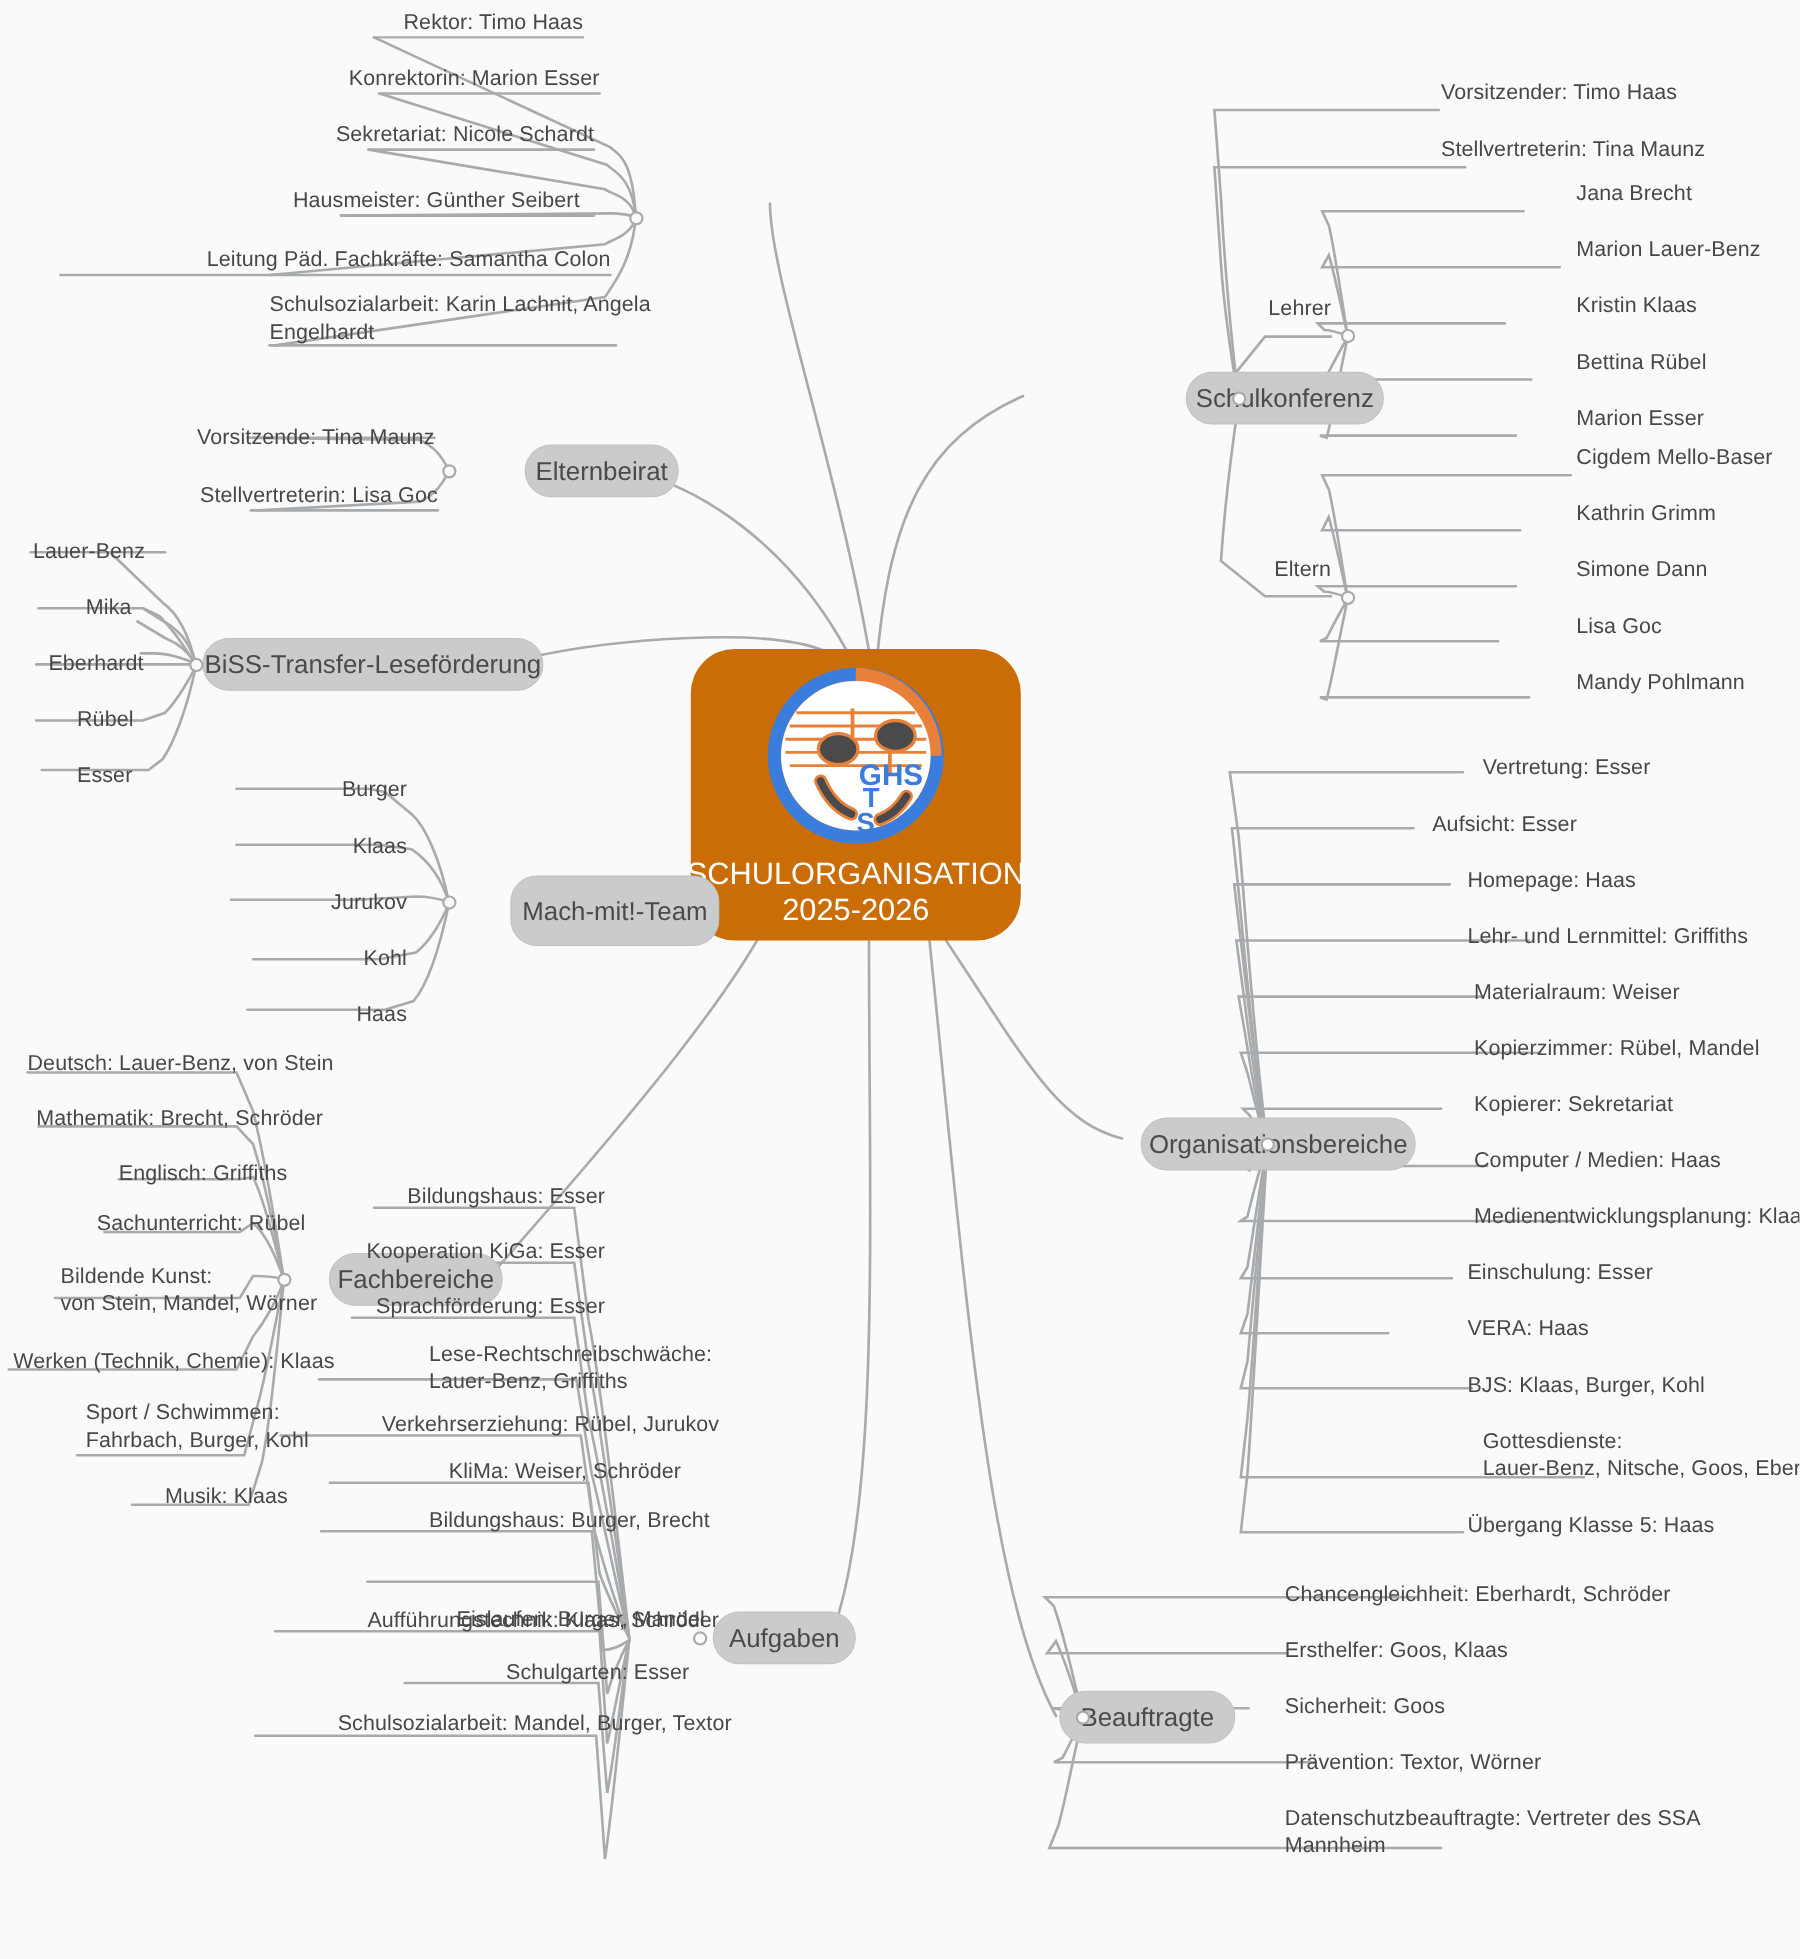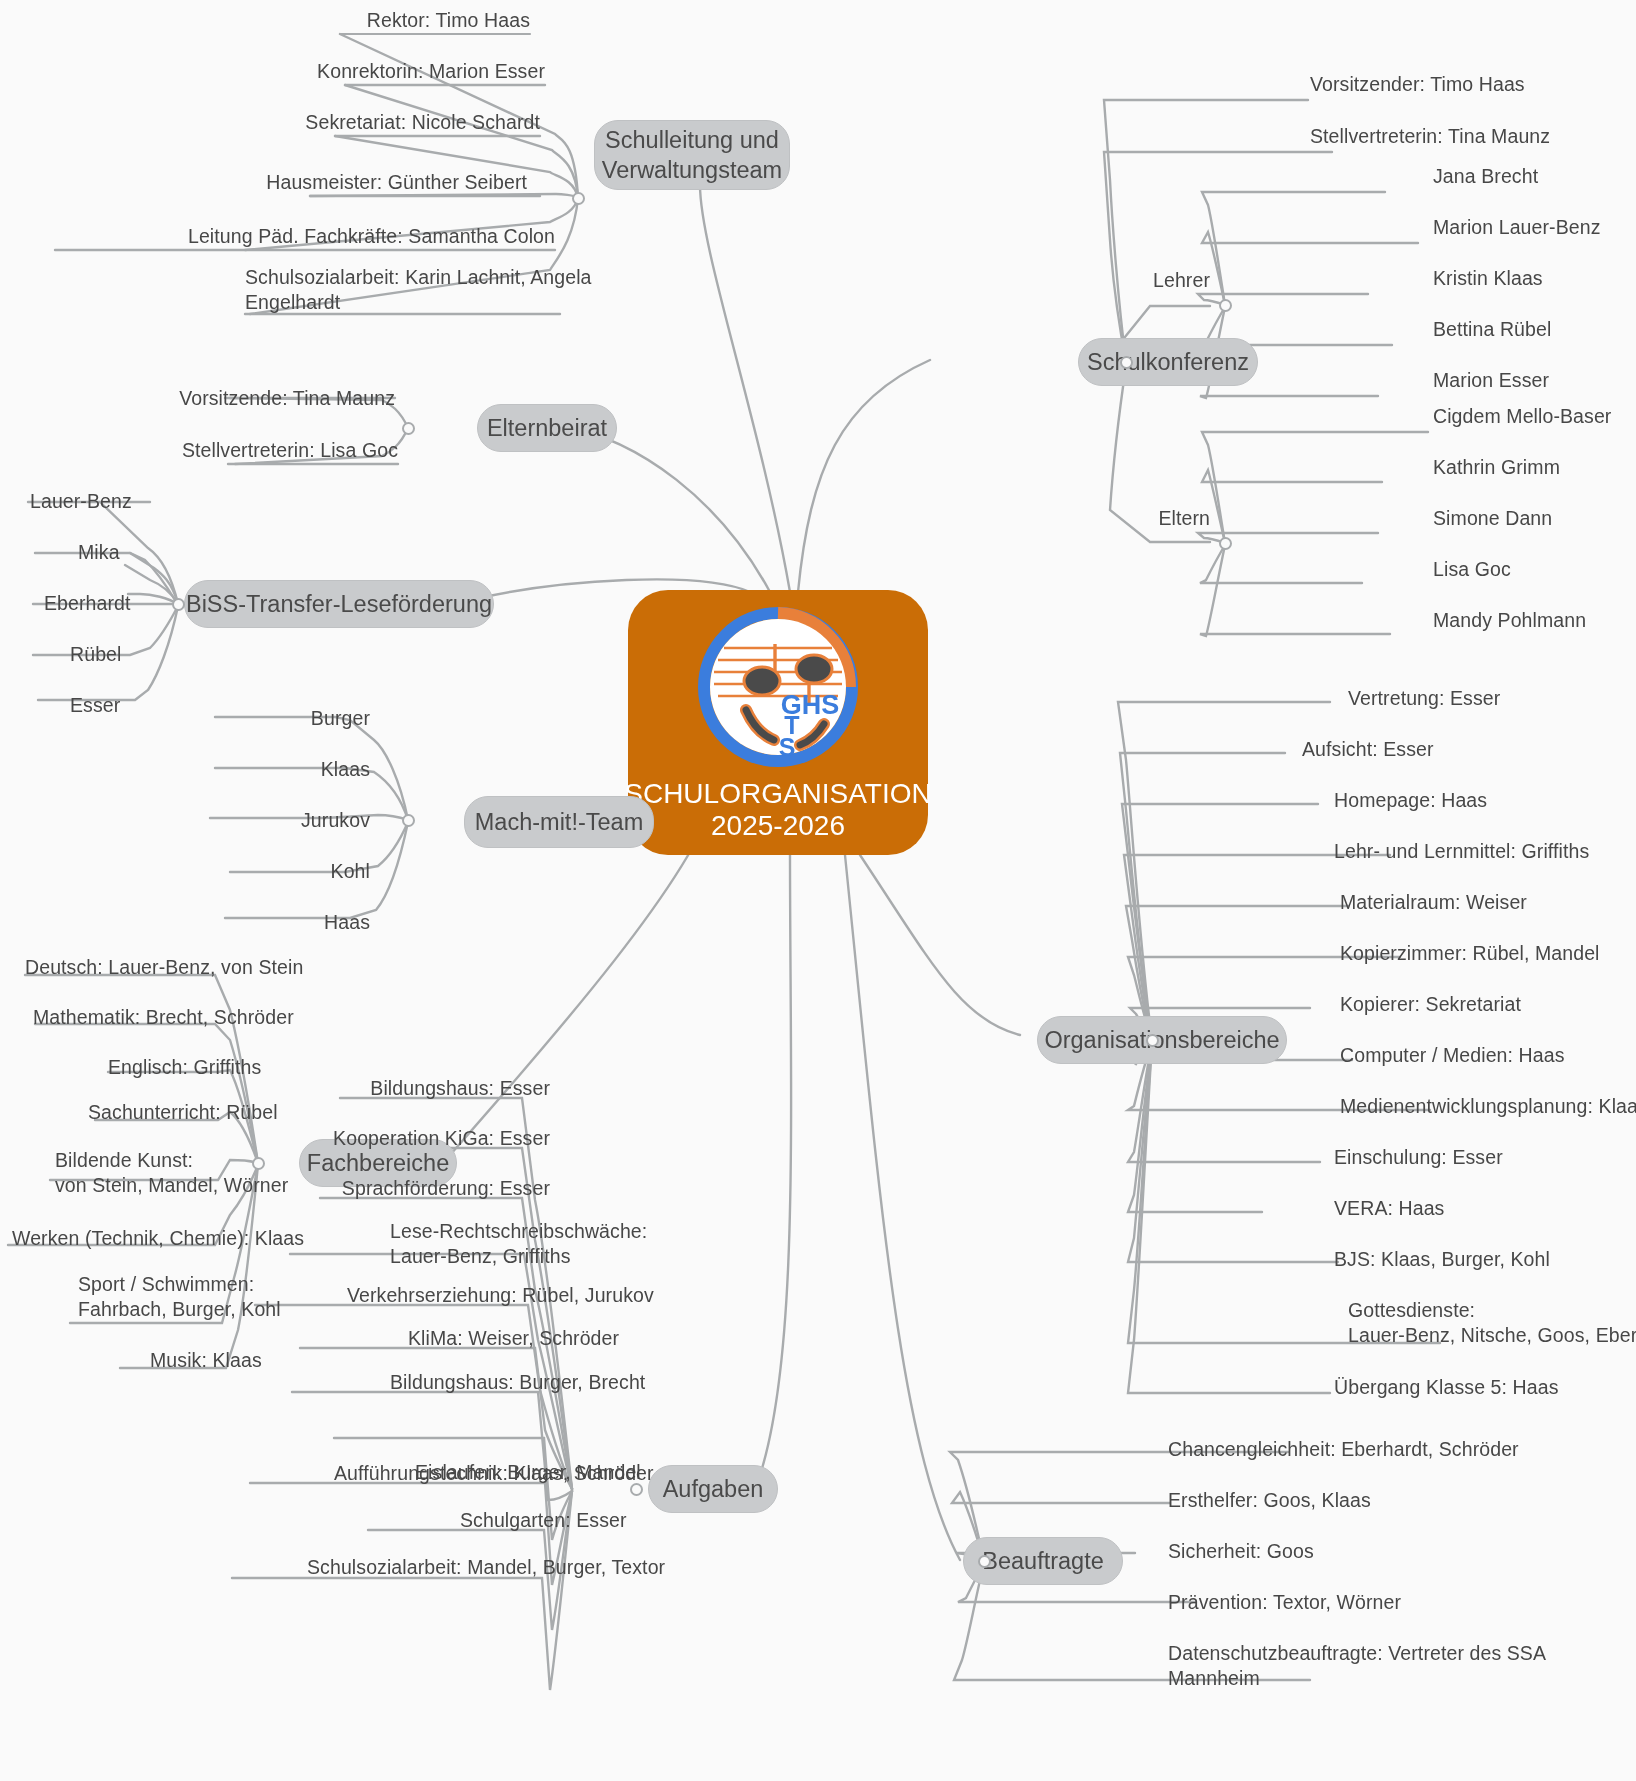--- a/index.html
+++ b/index.html
@@ -227,8 +227,6 @@
     <div id="root-title"><span>SCHULORGANISATION</span><br><span>2025-2026</span></div>
   </div>
 
-  <div class="branch-node" style="left:594px; top:120px; width:196px; height:70px;"><span>Schulleitung und
-Verwaltungsteam</span></div>
 
   <div class="branch-node" style="left:1078px; top:338px; width:180px; height:48px;"><span>Schulkonferenz</span></div>
 

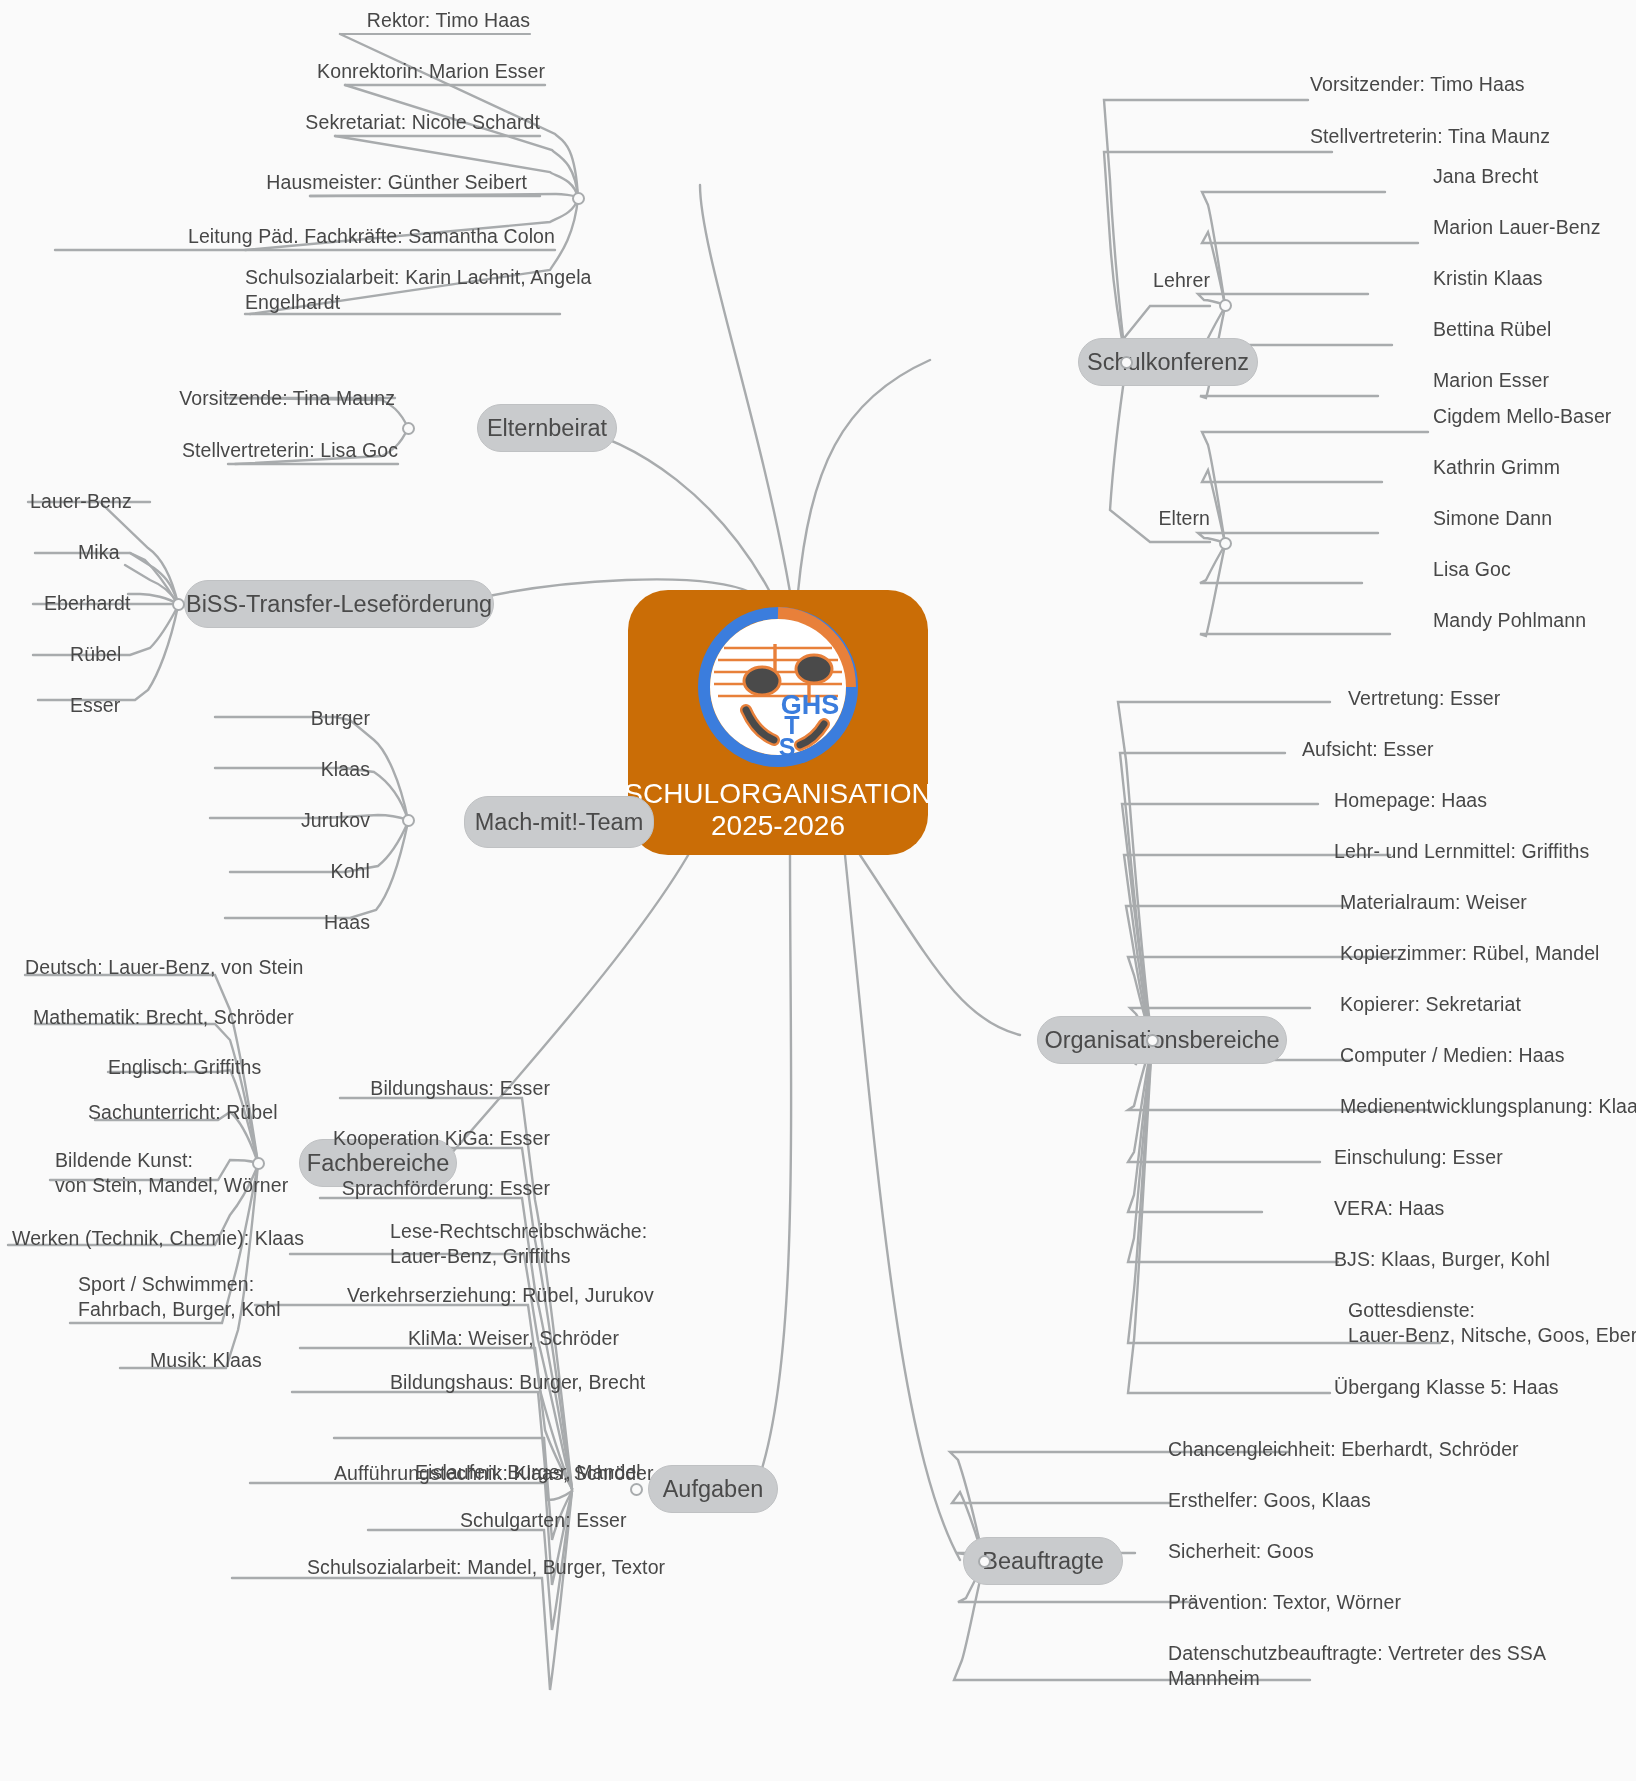--- a/index.html
+++ b/index.html
@@ -234,7 +234,7 @@
 
   <div class="branch-node" style="left:184px; top:580px; width:310px; height:48px;"><span>BiSS-Transfer-Leseförderung</span></div>
 
-  <div class="branch-node" style="left:464px; top:796px; width:190px; height:52px;"><span>Mach-mit!-Team</span></div>
+  <div class="branch-node" style="left:464px; top:796px; width:190px; height:64px;"><span>Mach-mit!-Team</span></div>
 
   <div class="branch-node" style="left:299px; top:1139px; width:158px; height:48px;"><span>Fachbereiche</span></div>
 

